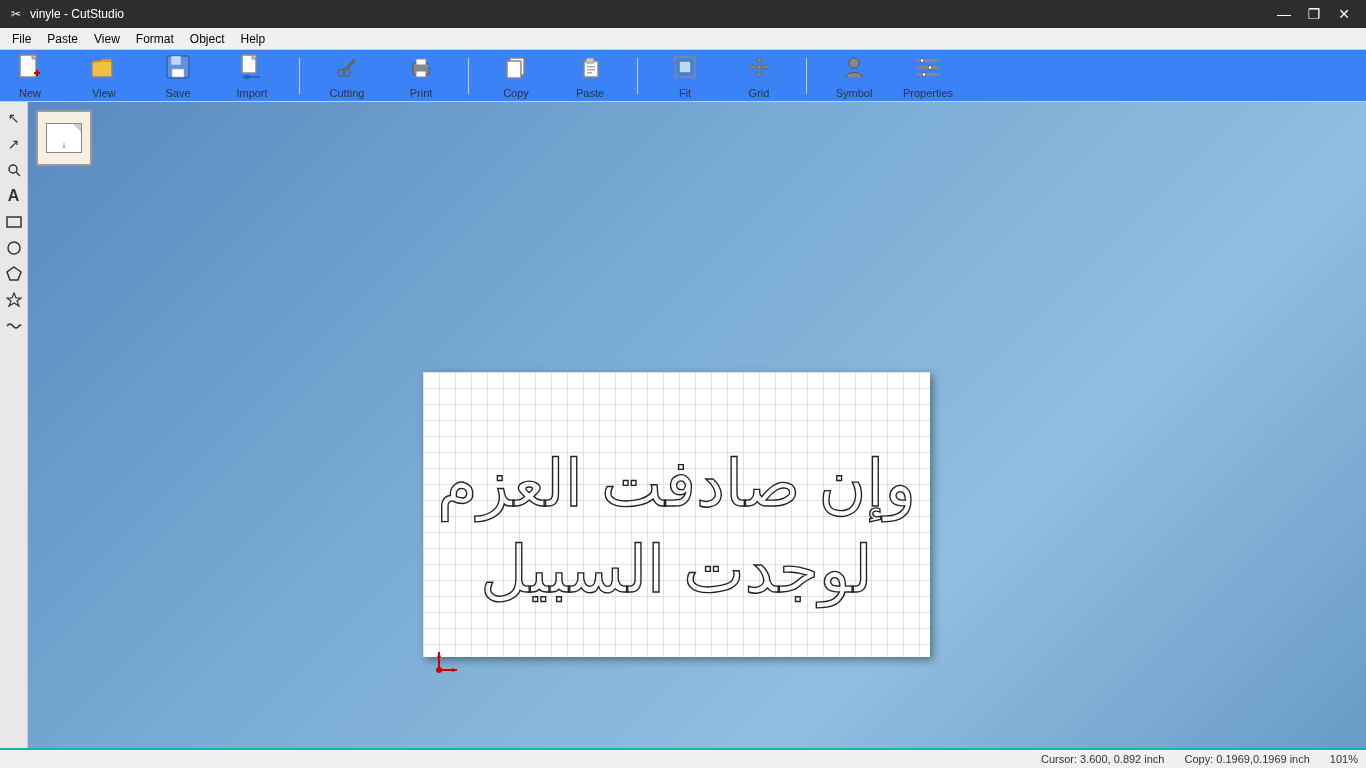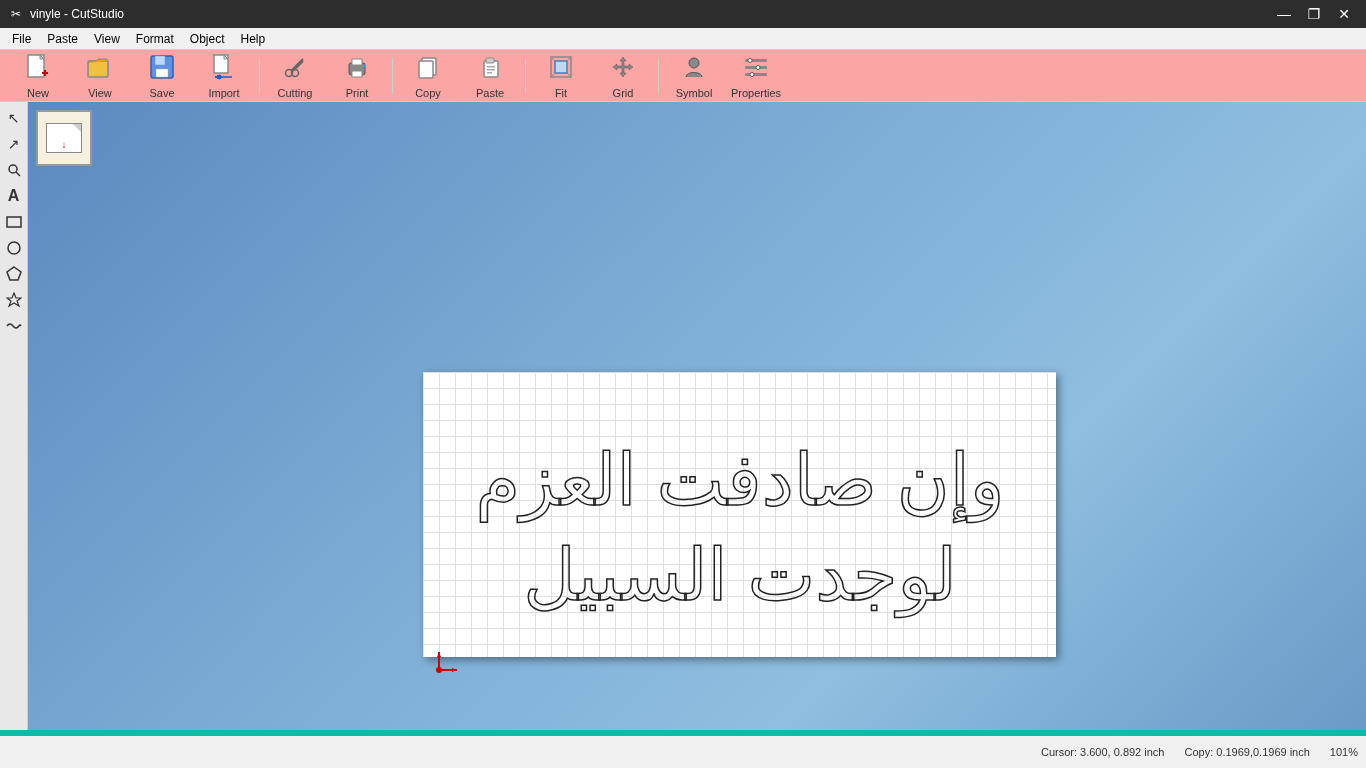--- a/index.html
+++ b/index.html
@@ -75,14 +75,14 @@
 
     
     #toolbar {
-      background: #fca5a5;
+      background: #3b82f6;
       height: 52px;
       display: flex;
       align-items: center;
-      padding: 2px 8px;
+      padding: 2px 0;
       border-bottom: 1px solid #ccc;
       flex-shrink: 0;
-      gap: 2px;
+      gap: 14px;
     }
     .toolbar-btn {
       width: 60px;

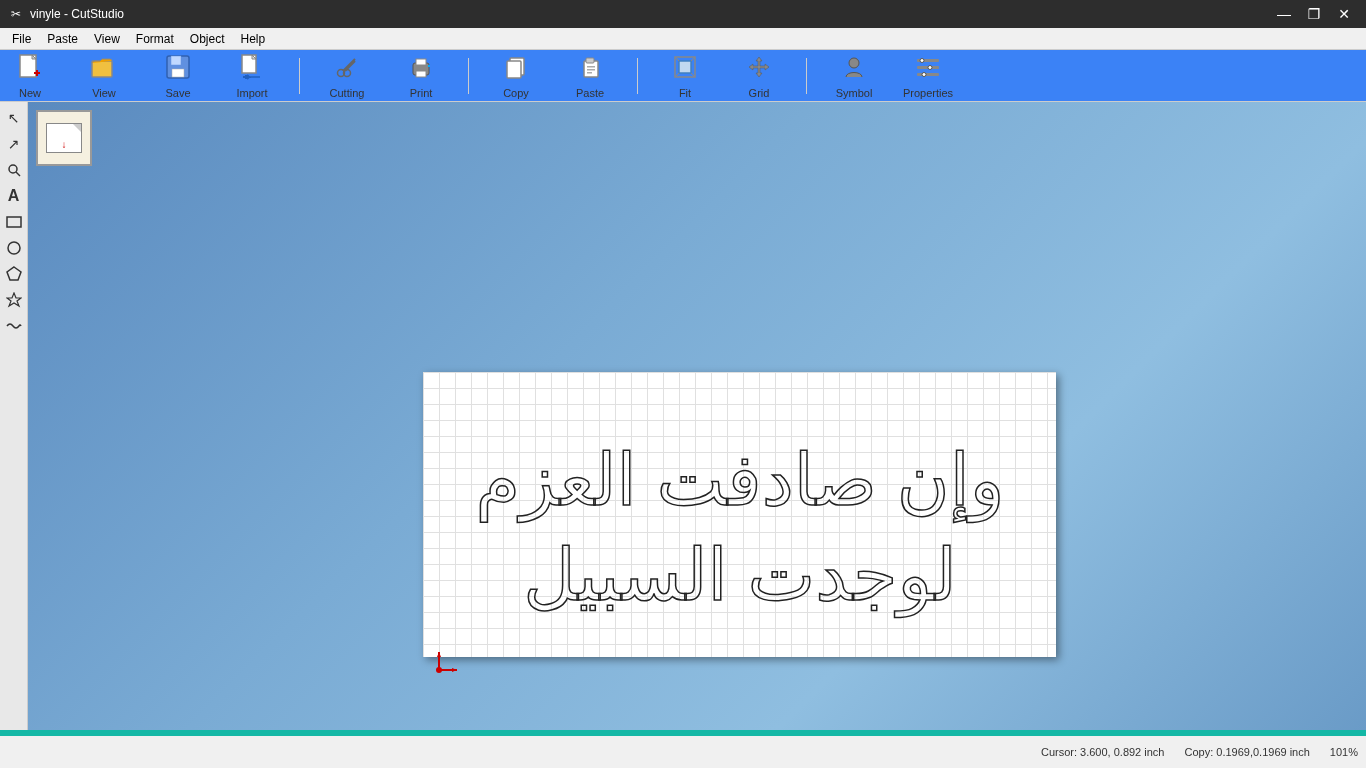--- a/index.html
+++ b/index.html
@@ -206,7 +206,7 @@
       position: absolute;
       top: 270px;
       left: 395px;
-      width: 633px;
+      width: 507px;
       height: 285px;
       background: white;
       box-shadow: 3px 3px 8px rgba(0,0,0,0.4);

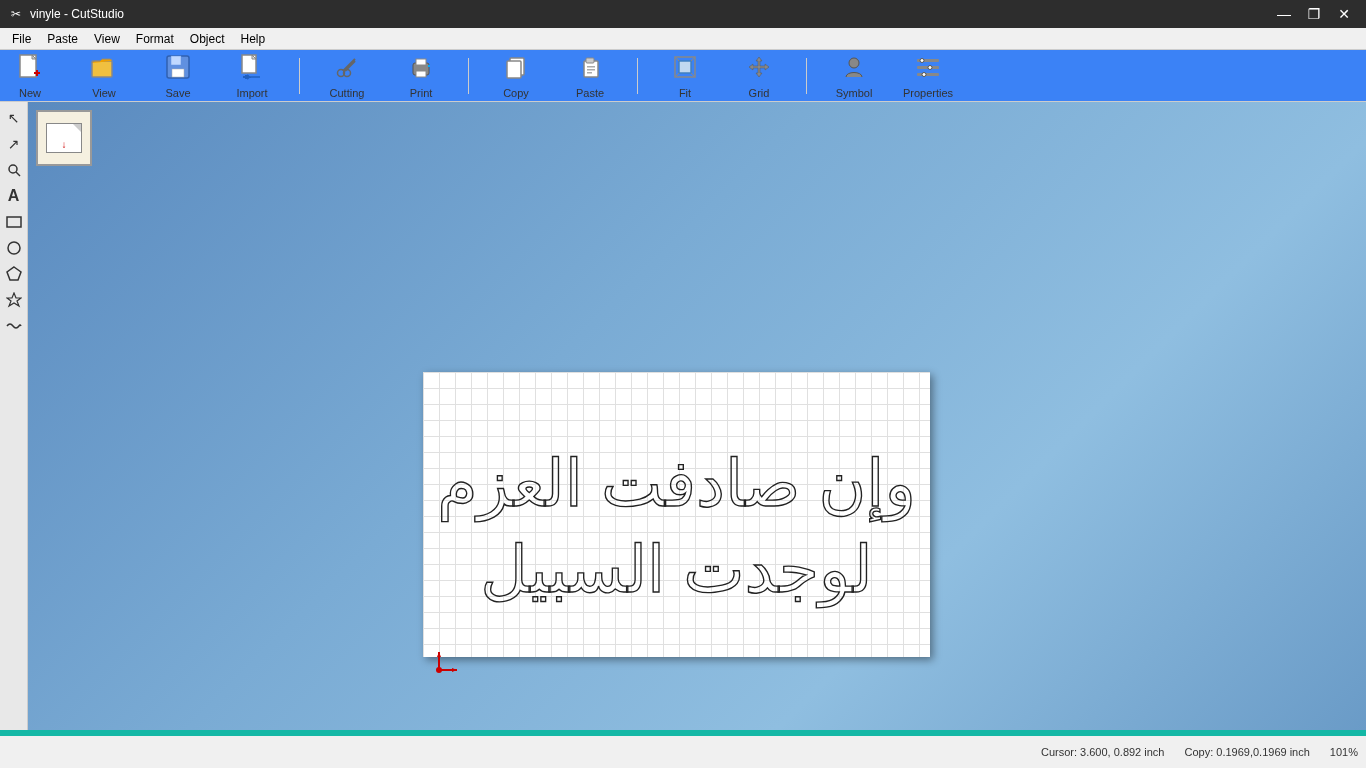--- a/index.html
+++ b/index.html
@@ -235,8 +235,8 @@
     
     #status-bar {
       background: #f0f0f0;
-      height: 38px;
-      border-top: 6px solid #14b8a6;
+      height: 20px;
+      border-top: 2px solid #14b8a6;
       display: flex;
       align-items: center;
       padding: 0 8px;

